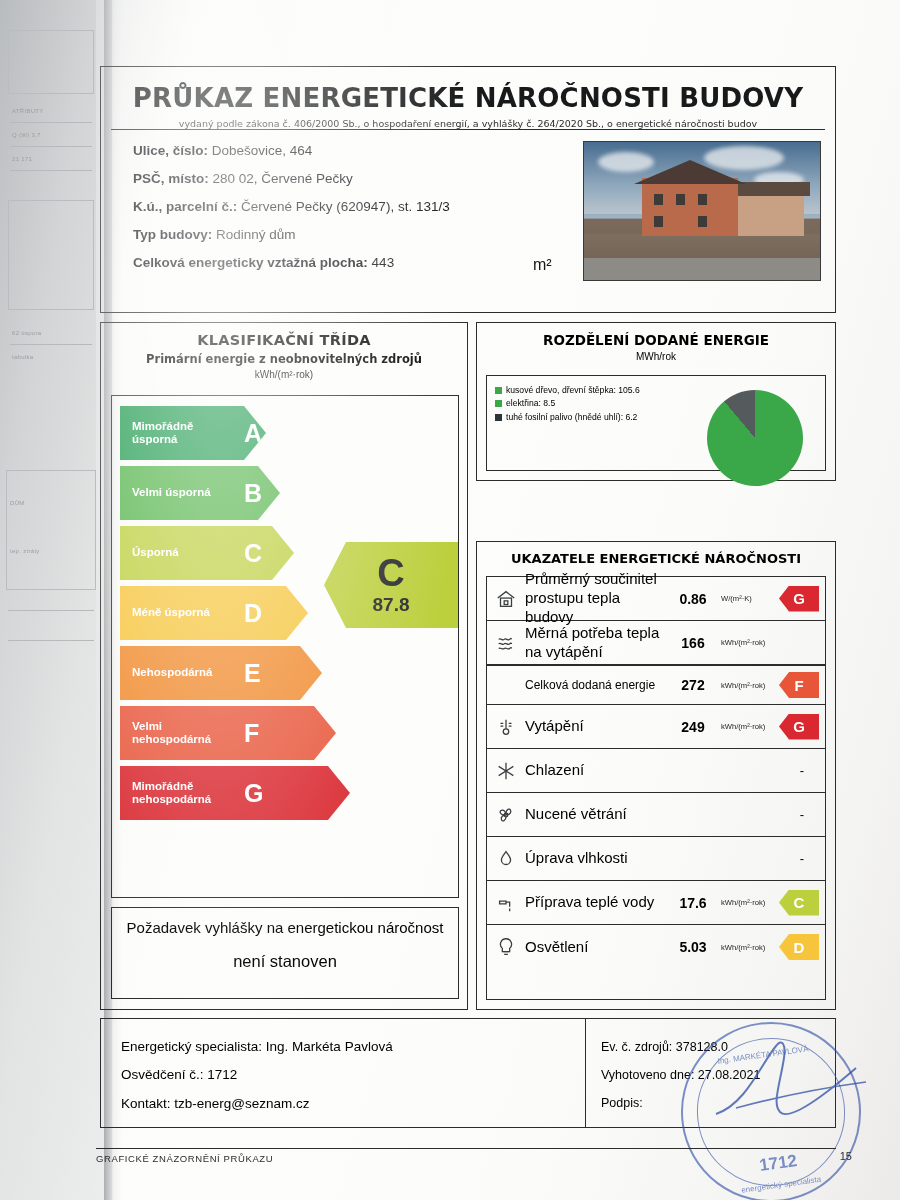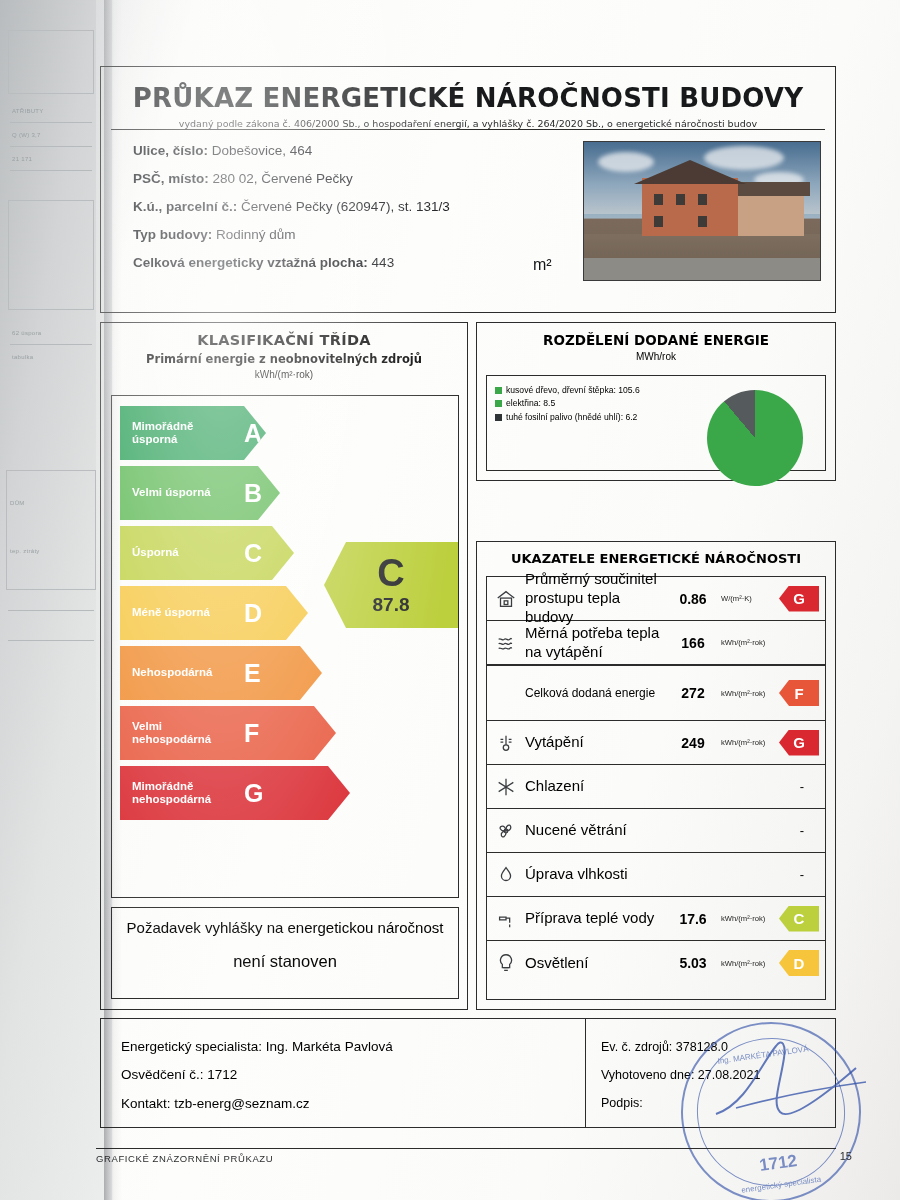--- a/index.html
+++ b/index.html
@@ -379,7 +379,7 @@
         <div class="cls" style="background:transparent"></div>
       </div>
 
-      <div class="row sep-strong" style="height:56px;">
+      <div class="row sep-strong" style="height:40px;">
         <div class="ic"></div>
         <div class="nm strong">Celková dodaná energie</div>
         <div class="vl">272</div>

